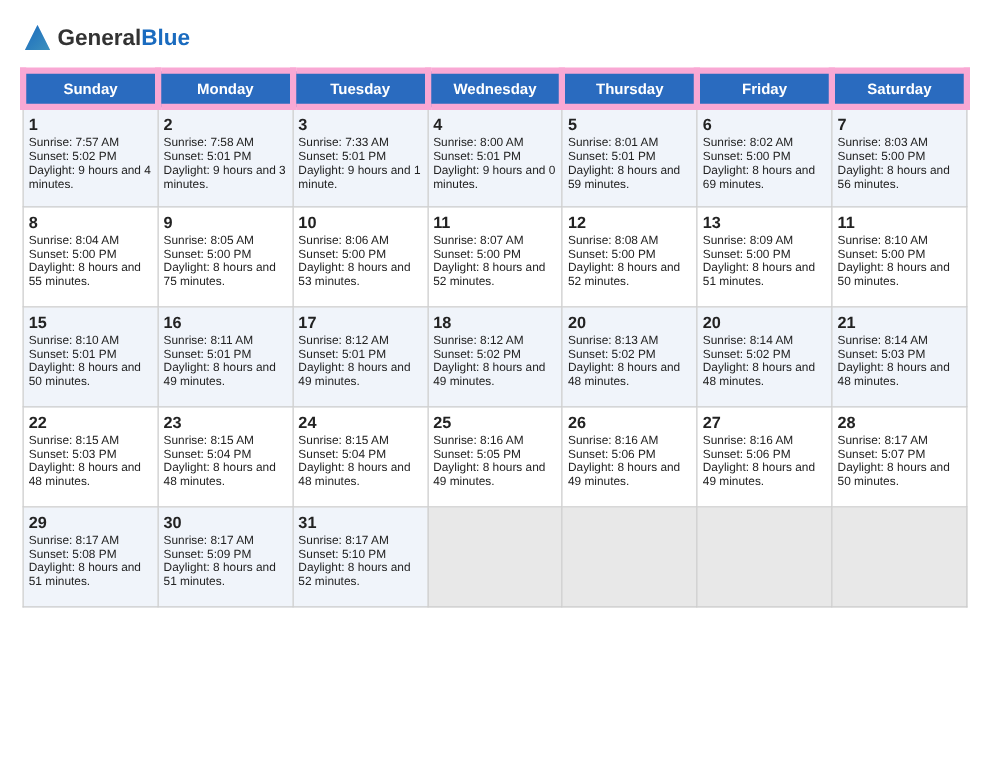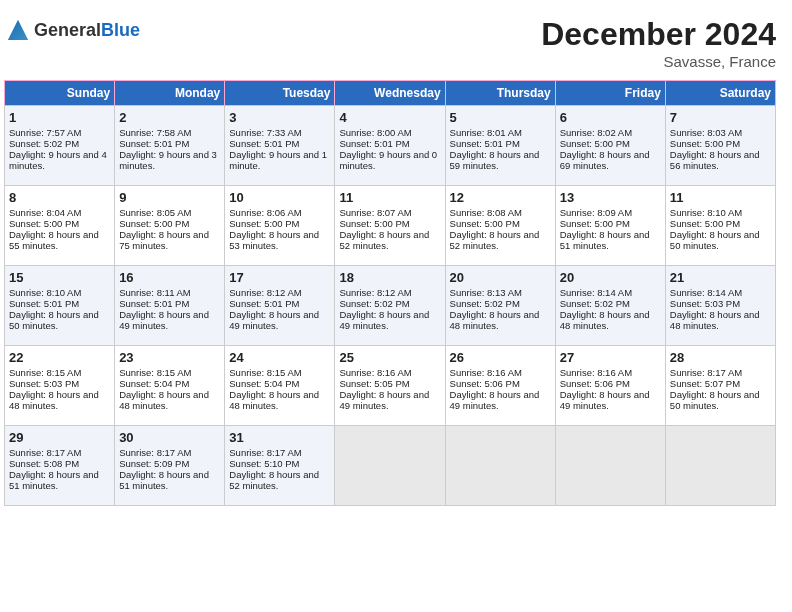--- a/index.html
+++ b/index.html
@@ -11,7 +11,7 @@
       overflow: hidden;
     }
     .container {
-      padding: 16px 16px 10px 4px;
+      padding: 16px 16px 10px 16px;
     }
     .header-row {
       display: flex;

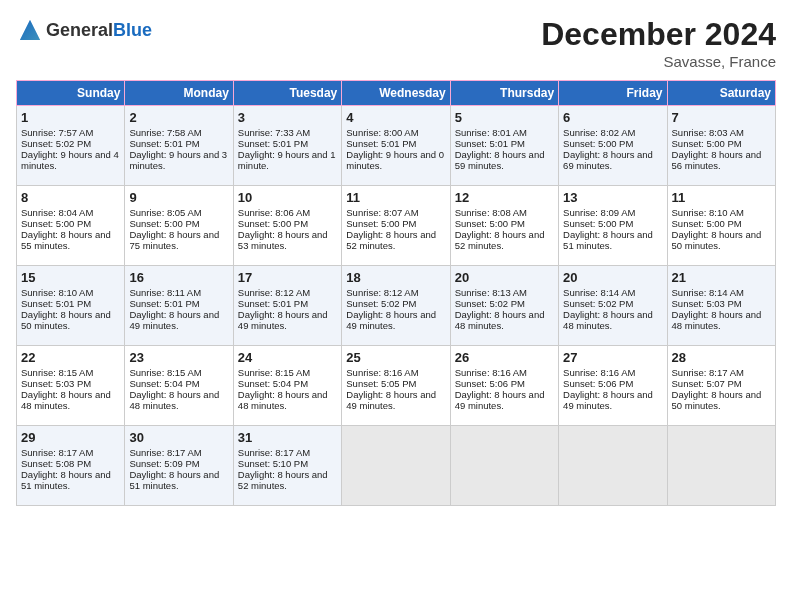--- a/index.html
+++ b/index.html
@@ -109,10 +109,6 @@
         <span class="logo-text-general">General</span><span class="logo-text-blue">Blue</span>
       </div>
     </div>
-    <div class="title-block">
-      <div class="month-title">December 2024</div>
-      <div class="location-title">Savasse, France</div>
-    </div>
   </div>
 
   <table>

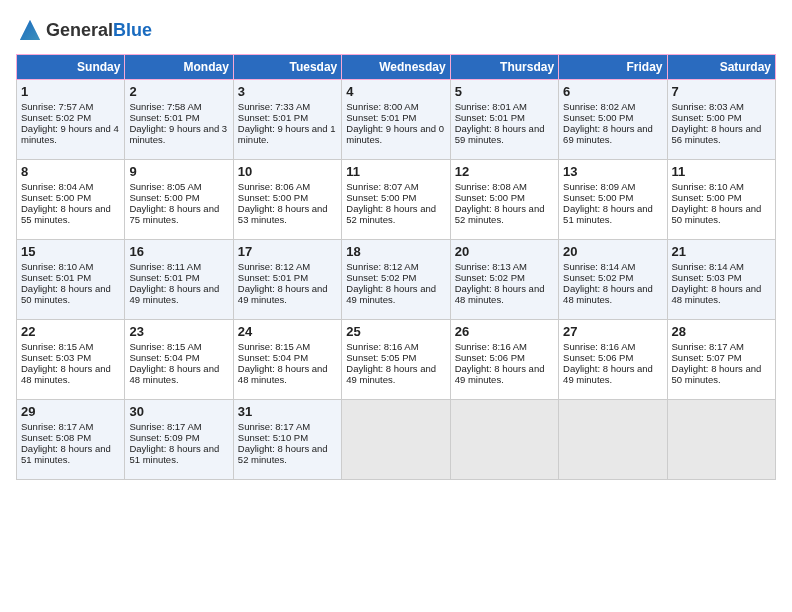--- a/index.html
+++ b/index.html
@@ -61,8 +61,8 @@
       font-size: 12px;
       font-weight: bold;
       padding: 5px 4px;
-      text-align: right;
-      border: 1px solid #f9a8d4;
+      text-align: center;
+      border: 5px solid #f9a8d4;
     }
     td {
       vertical-align: top;

